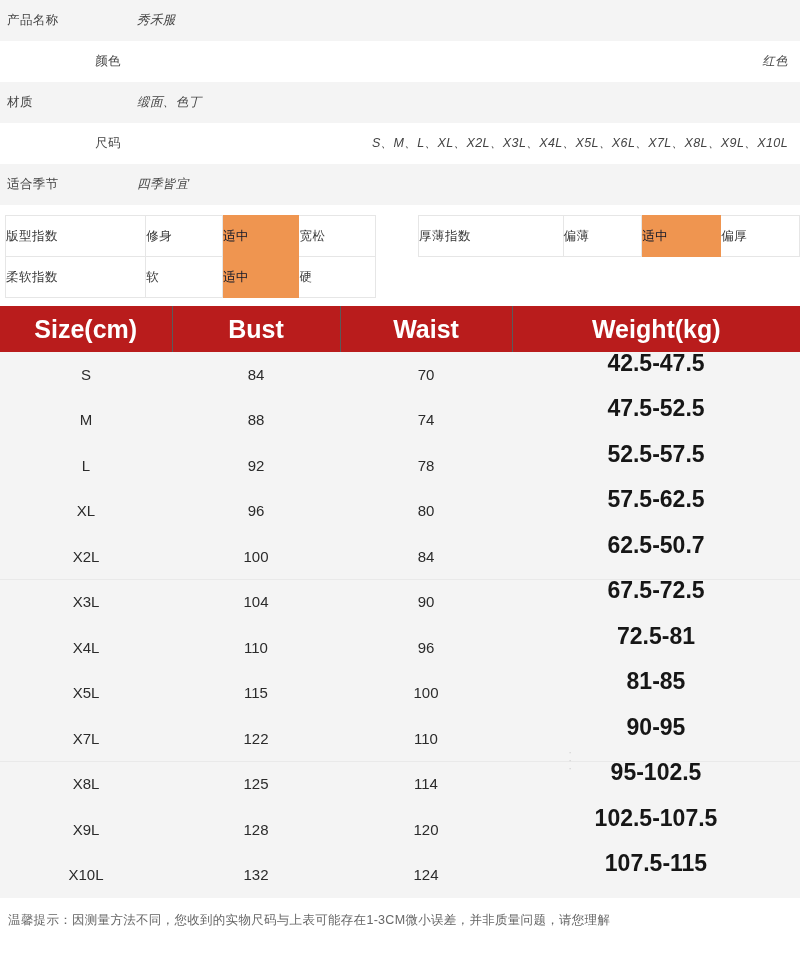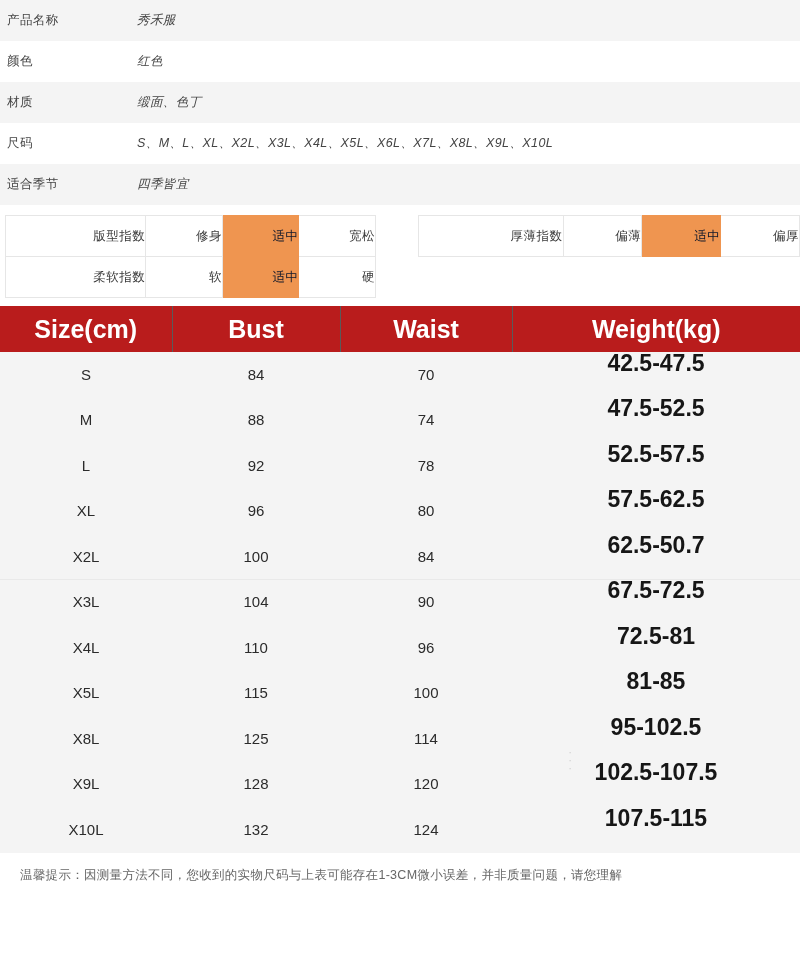--- a/index.html
+++ b/index.html
@@ -23,7 +23,7 @@
   }
   #info-table tr { height: 36px; }
   #info-table tr.alt { background: #f4f4f4; }
-  #info-table tr.plain { background: #ffffff; }
+  #info-table tr.plain { background: #ffffff; text-align: right; }
   #info-table td {
     padding: 12px;
     vertical-align: middle;

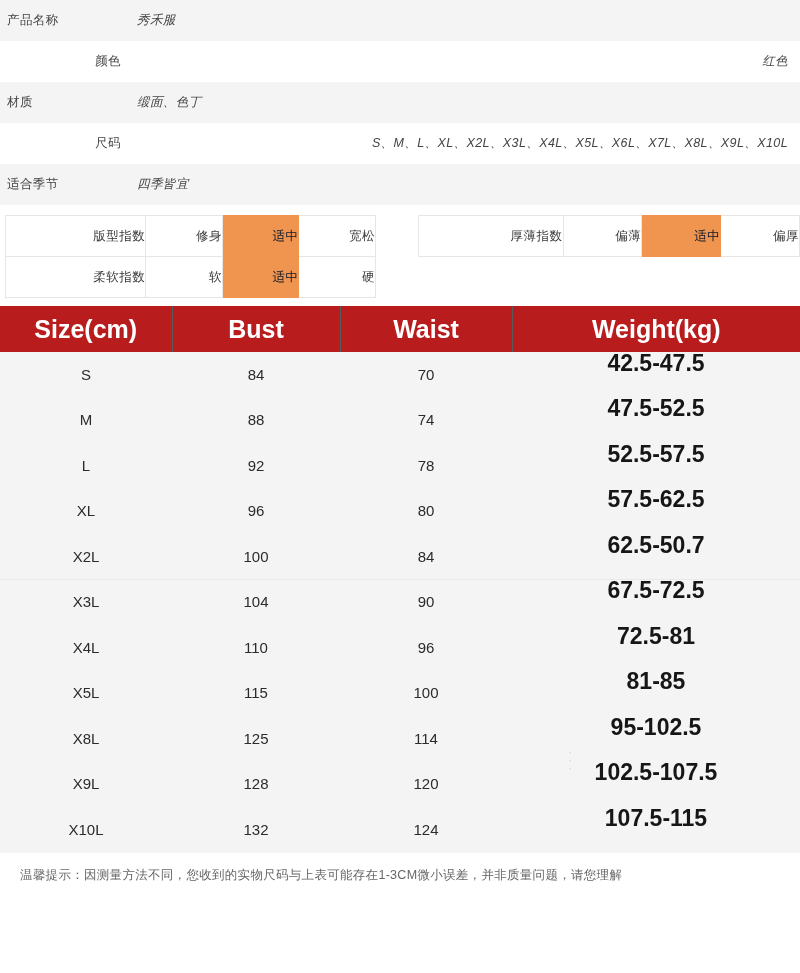--- a/index.html
+++ b/index.html
@@ -52,7 +52,7 @@
   .idx-table td {
     border: 1px solid #e6e6e6;
     height: 40px;
-    text-align: right;
+    text-align: left;
     vertical-align: middle;
     font-size: 12.5px;
     color: #3a3a3a;

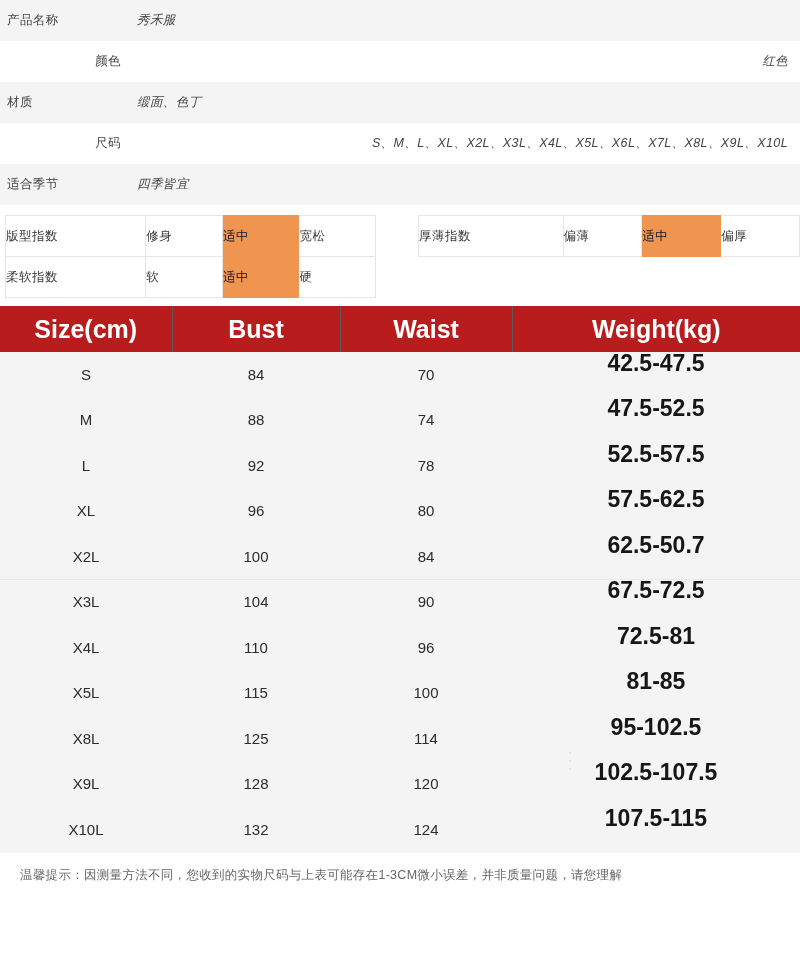--- a/index.html
+++ b/index.html
@@ -267,6 +267,12 @@
         <td>100</td>
         <td class="weight"><span>81-85</span></td>
       </tr>
+      <tr class="sep">
+        <td>X7L</td>
+        <td>122</td>
+        <td>110</td>
+        <td class="weight"><span>90-95</span></td>
+      </tr>
       <tr>
         <td>X8L</td>
         <td>125</td>

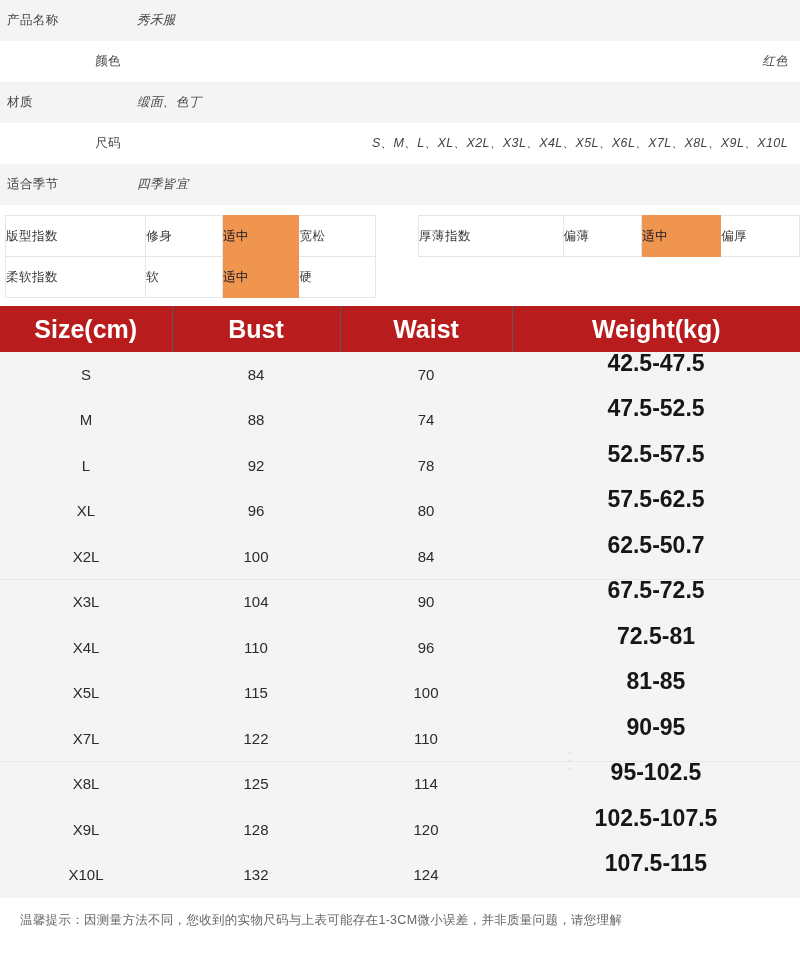--- a/index.html
+++ b/index.html
@@ -136,7 +136,7 @@
   
   #footer-note {
     margin-top: 14px;
-    padding-left: 20px;
+    padding-left: 8px;
     font-size: 12.5px;
     color: #666666;
     letter-spacing: 0.3px;

